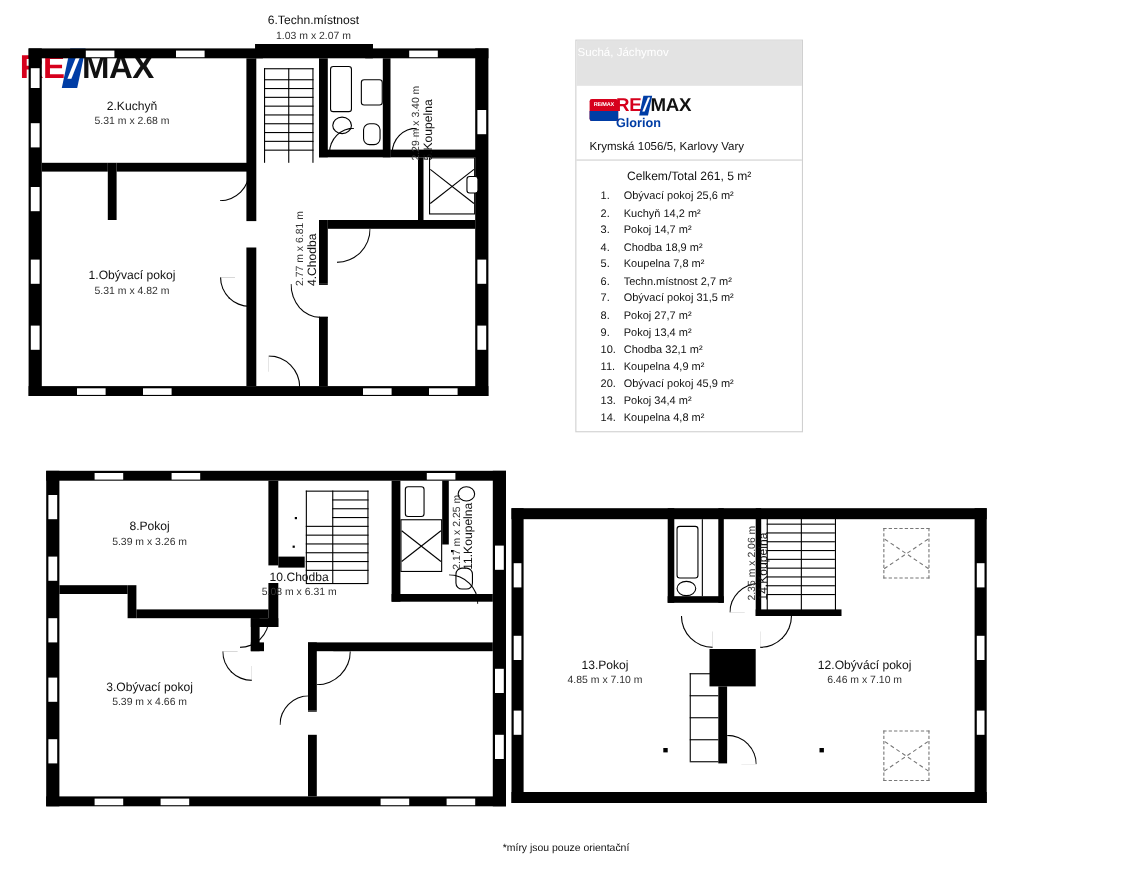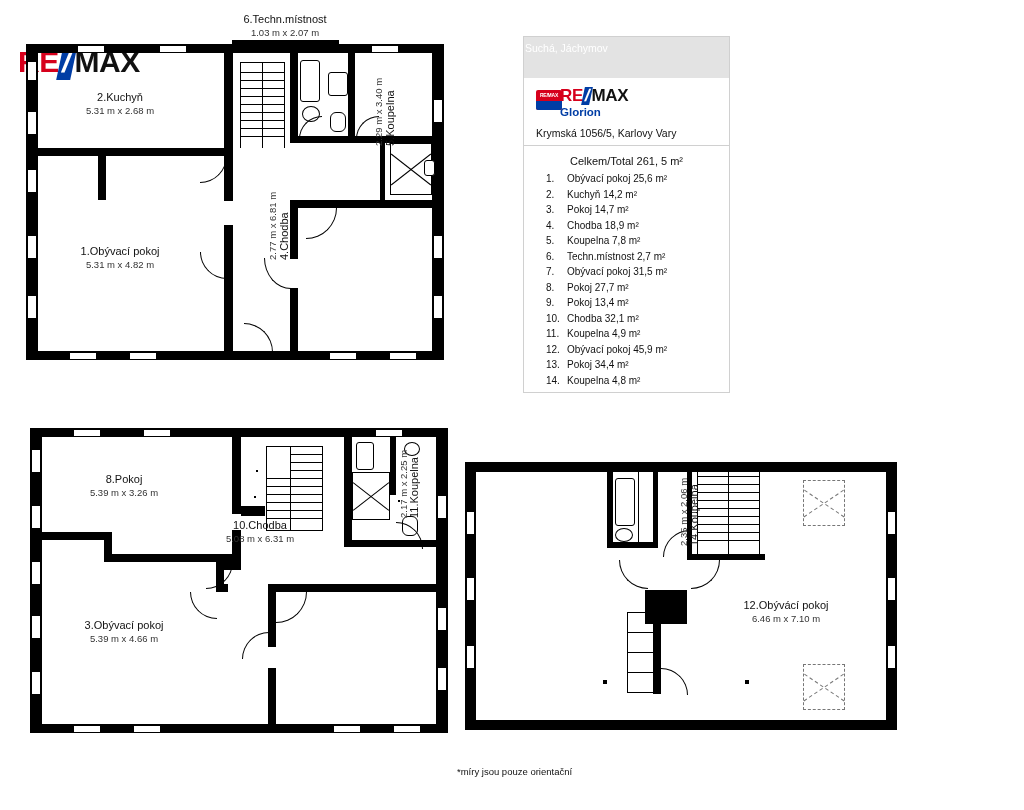--- a/index.html
+++ b/index.html
@@ -603,7 +603,7 @@
           <span>Koupelna 4,9 m²</span>
         </li>
       <li>
-          <span class="num">12.</span>
+          <span class="num">20.</span>
           <span>Obývací pokoj 45,9 m²</span>
         </li>
       <li>

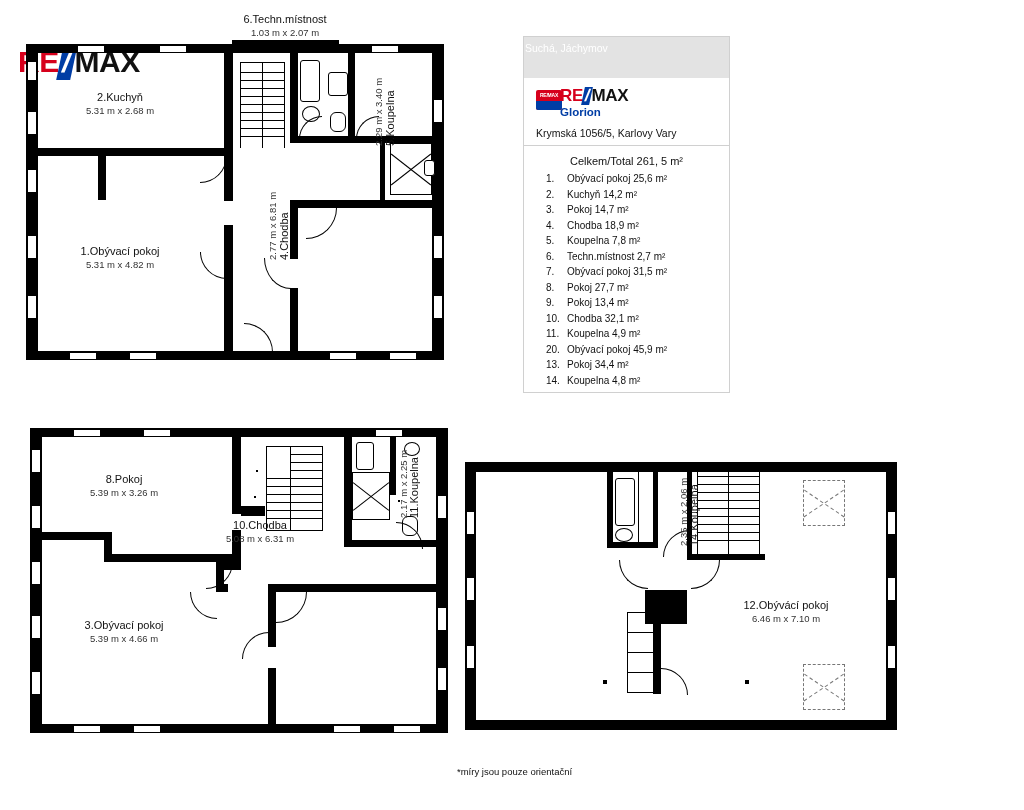--- a/index.html
+++ b/index.html
@@ -373,7 +373,7 @@
     </div>
   </div>
 
-  <div class="plan" style="left:4px;top:410px;width:460px;height:330px;">
+  <div class="plan" style="left:16px;top:410px;width:460px;height:330px;">
 
     <div class="wall" style="left:26px;top:18px;width:418px;height:9px;"></div>
     <div class="wall" style="left:26px;top:18px;width:12px;height:305px;"></div>

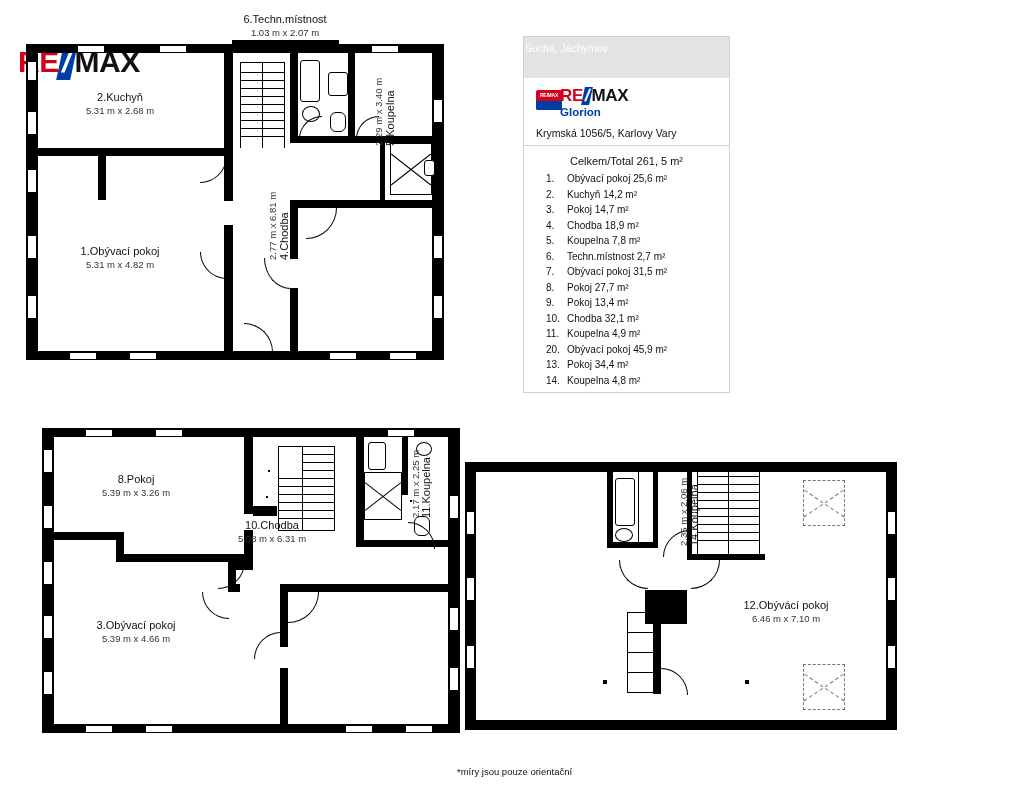--- a/index.html
+++ b/index.html
@@ -525,6 +525,10 @@
     <div class="wall" style="left:148px;top:230px;width:4px;height:4px;"></div>
     <div class="wall" style="left:290px;top:230px;width:4px;height:4px;"></div>
 
+    <div class="label" style="left:20px;top:148px;width:150px;">
+      <div class="rname">13.Pokoj</div>
+      <div class="rdim">4.85 m x 7.10 m</div>
+    </div>
     <div class="label" style="left:226px;top:148px;width:210px;">
       <div class="rname">12.Obývácí pokoj</div>
       <div class="rdim">6.46 m x 7.10 m</div>

